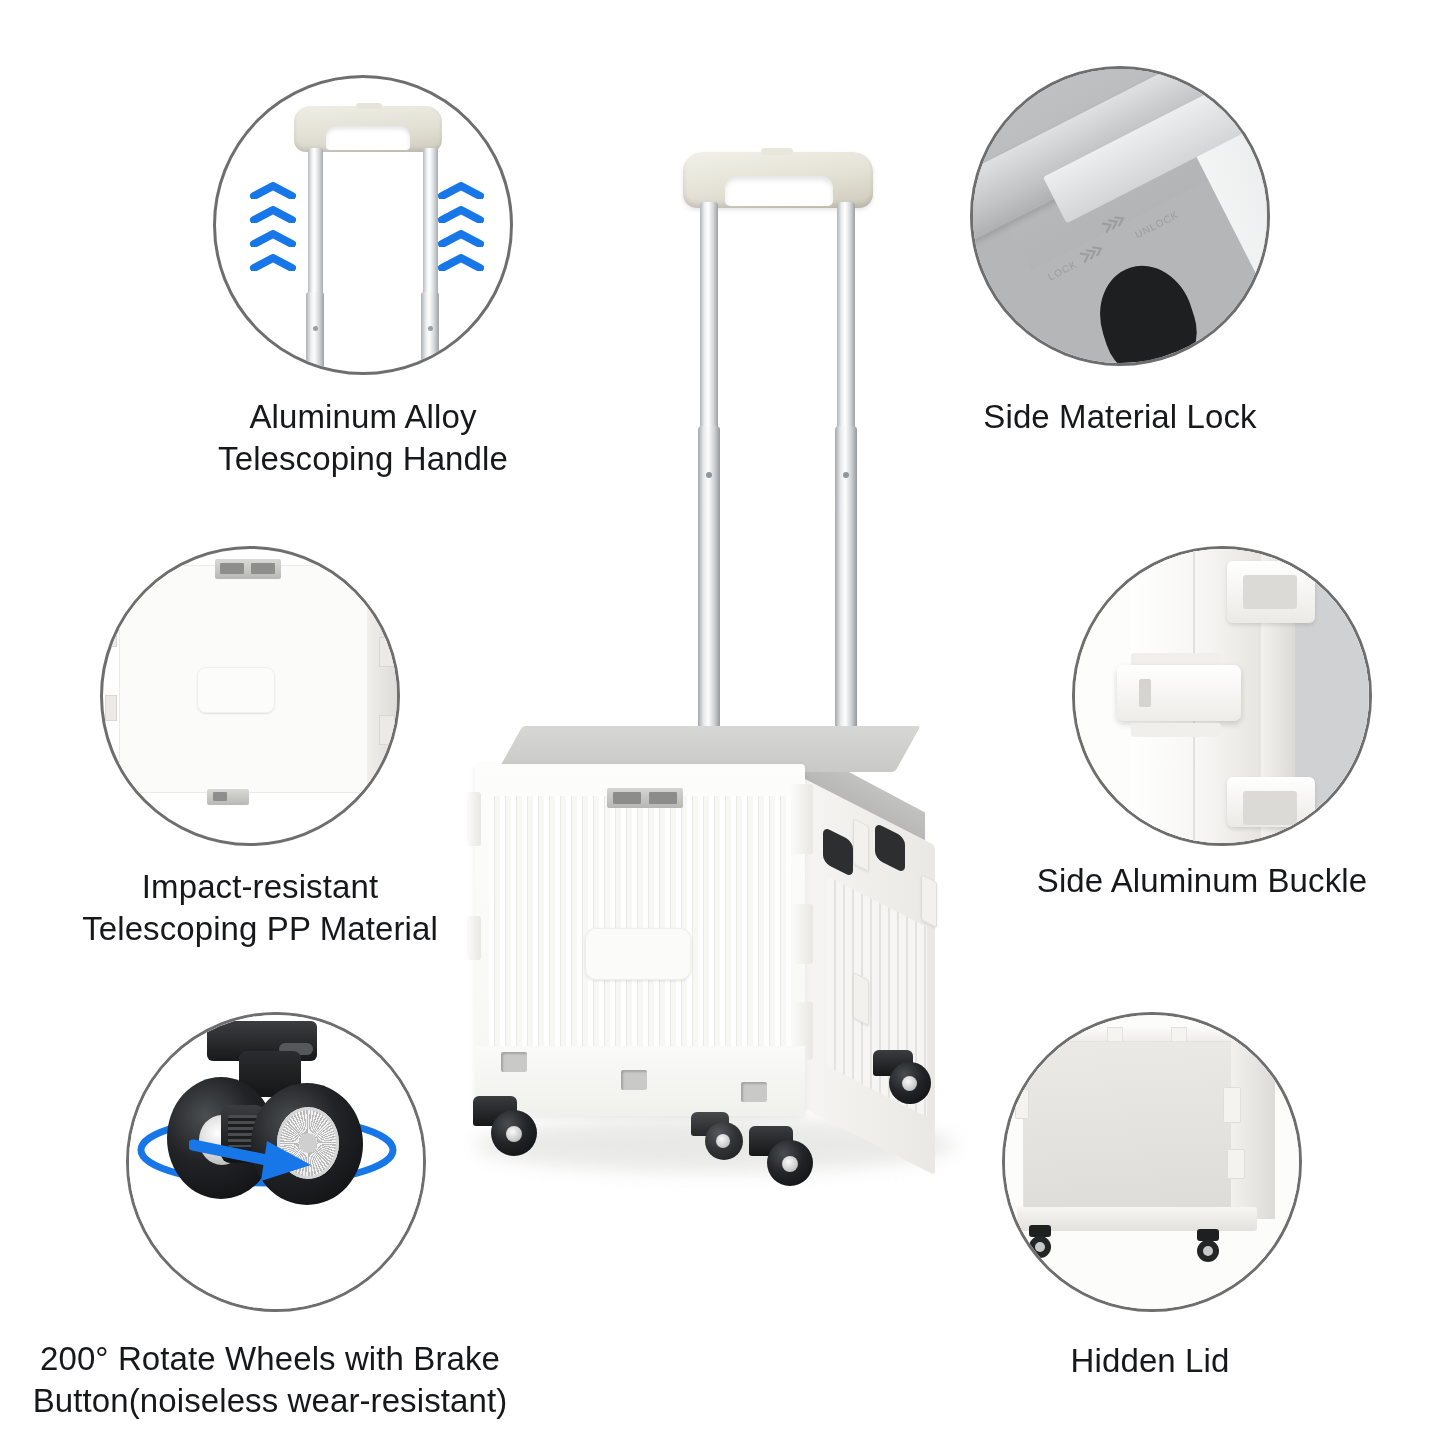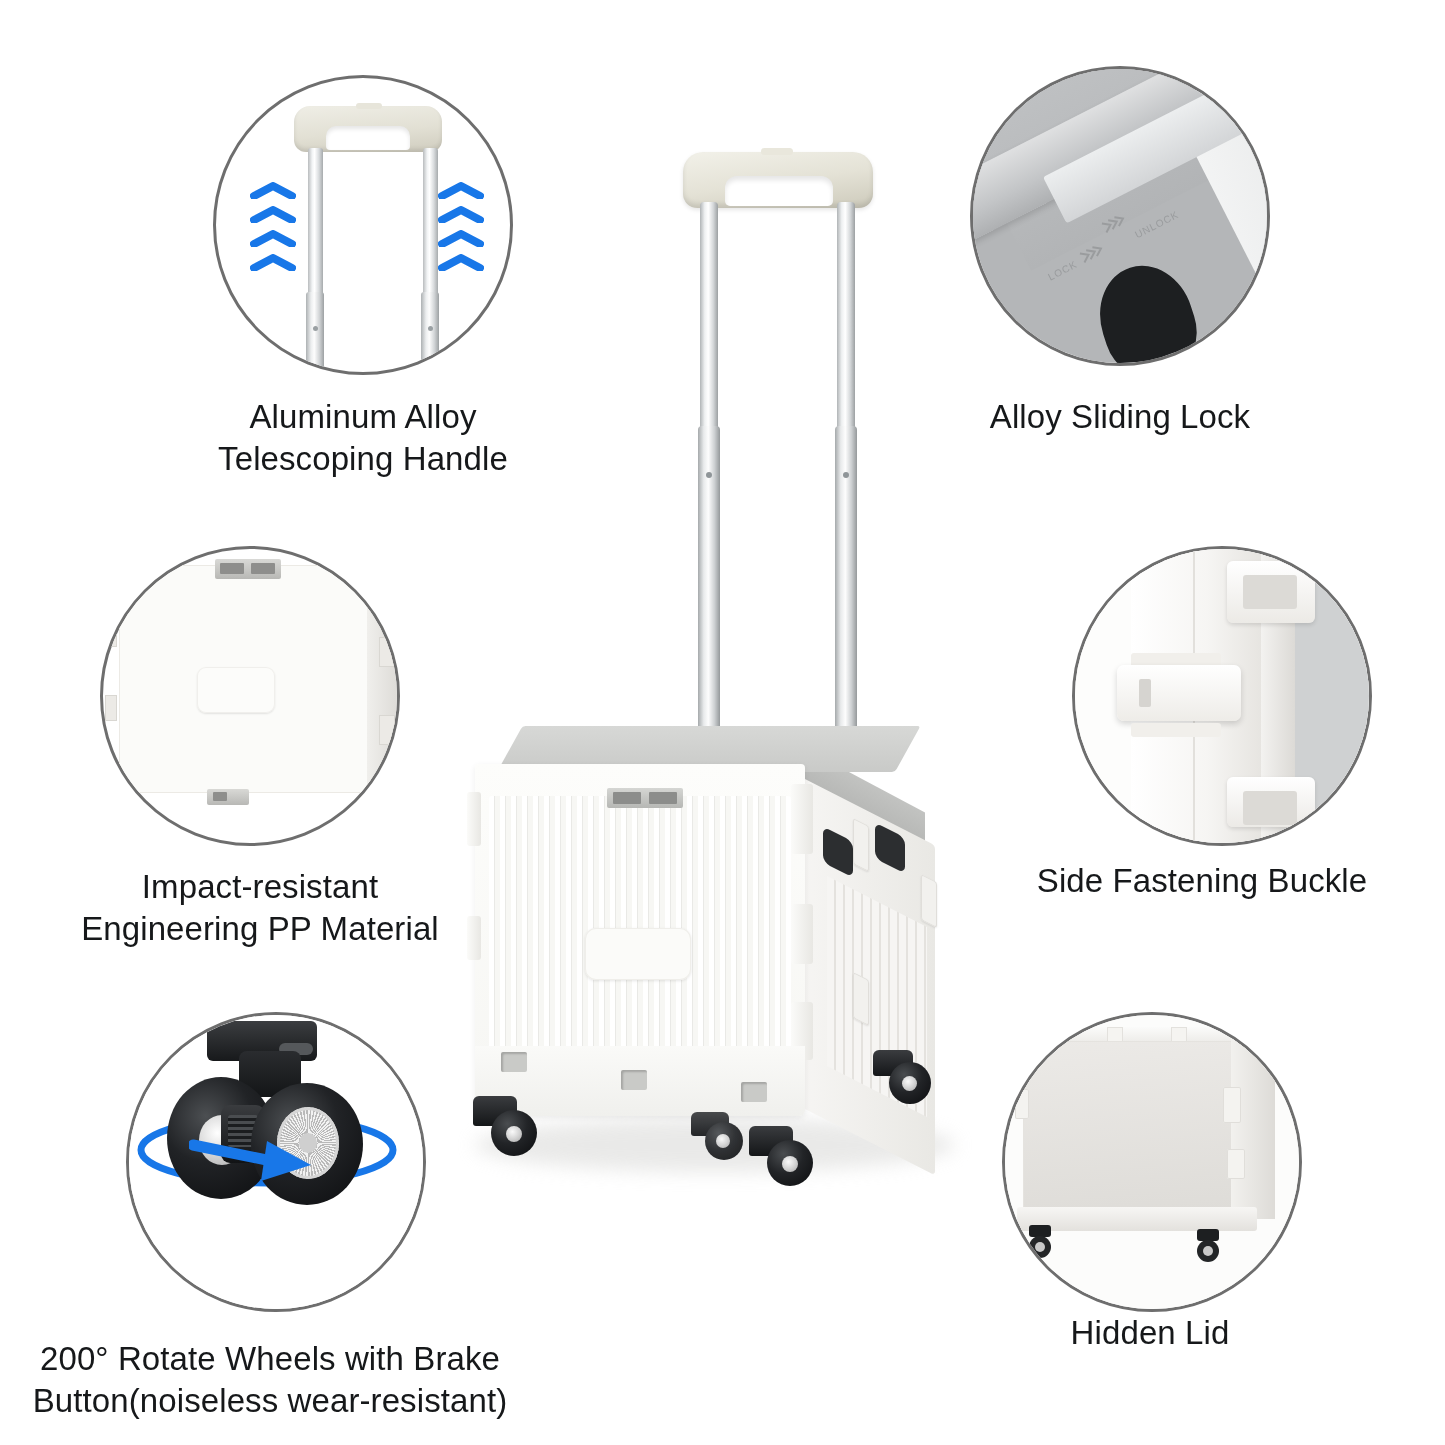--- a/index.html
+++ b/index.html
@@ -442,7 +442,7 @@
         <path d="M2 13 L9 8 L2 3 M9 13 L16 8 L9 3 M16 13 L23 8 L16 3" fill="none" stroke="#9a9c9e" stroke-width="2"></path>
       </svg>
     </div>
-    <div class="caption" style="left:940px;top:396px;width:360px;">Alloy Sliding Lock</div>
+    <div class="caption" style="left:940px;top:396px;width:360px;">Side Material Lock</div>
   </div>
 
   <div class="callout">

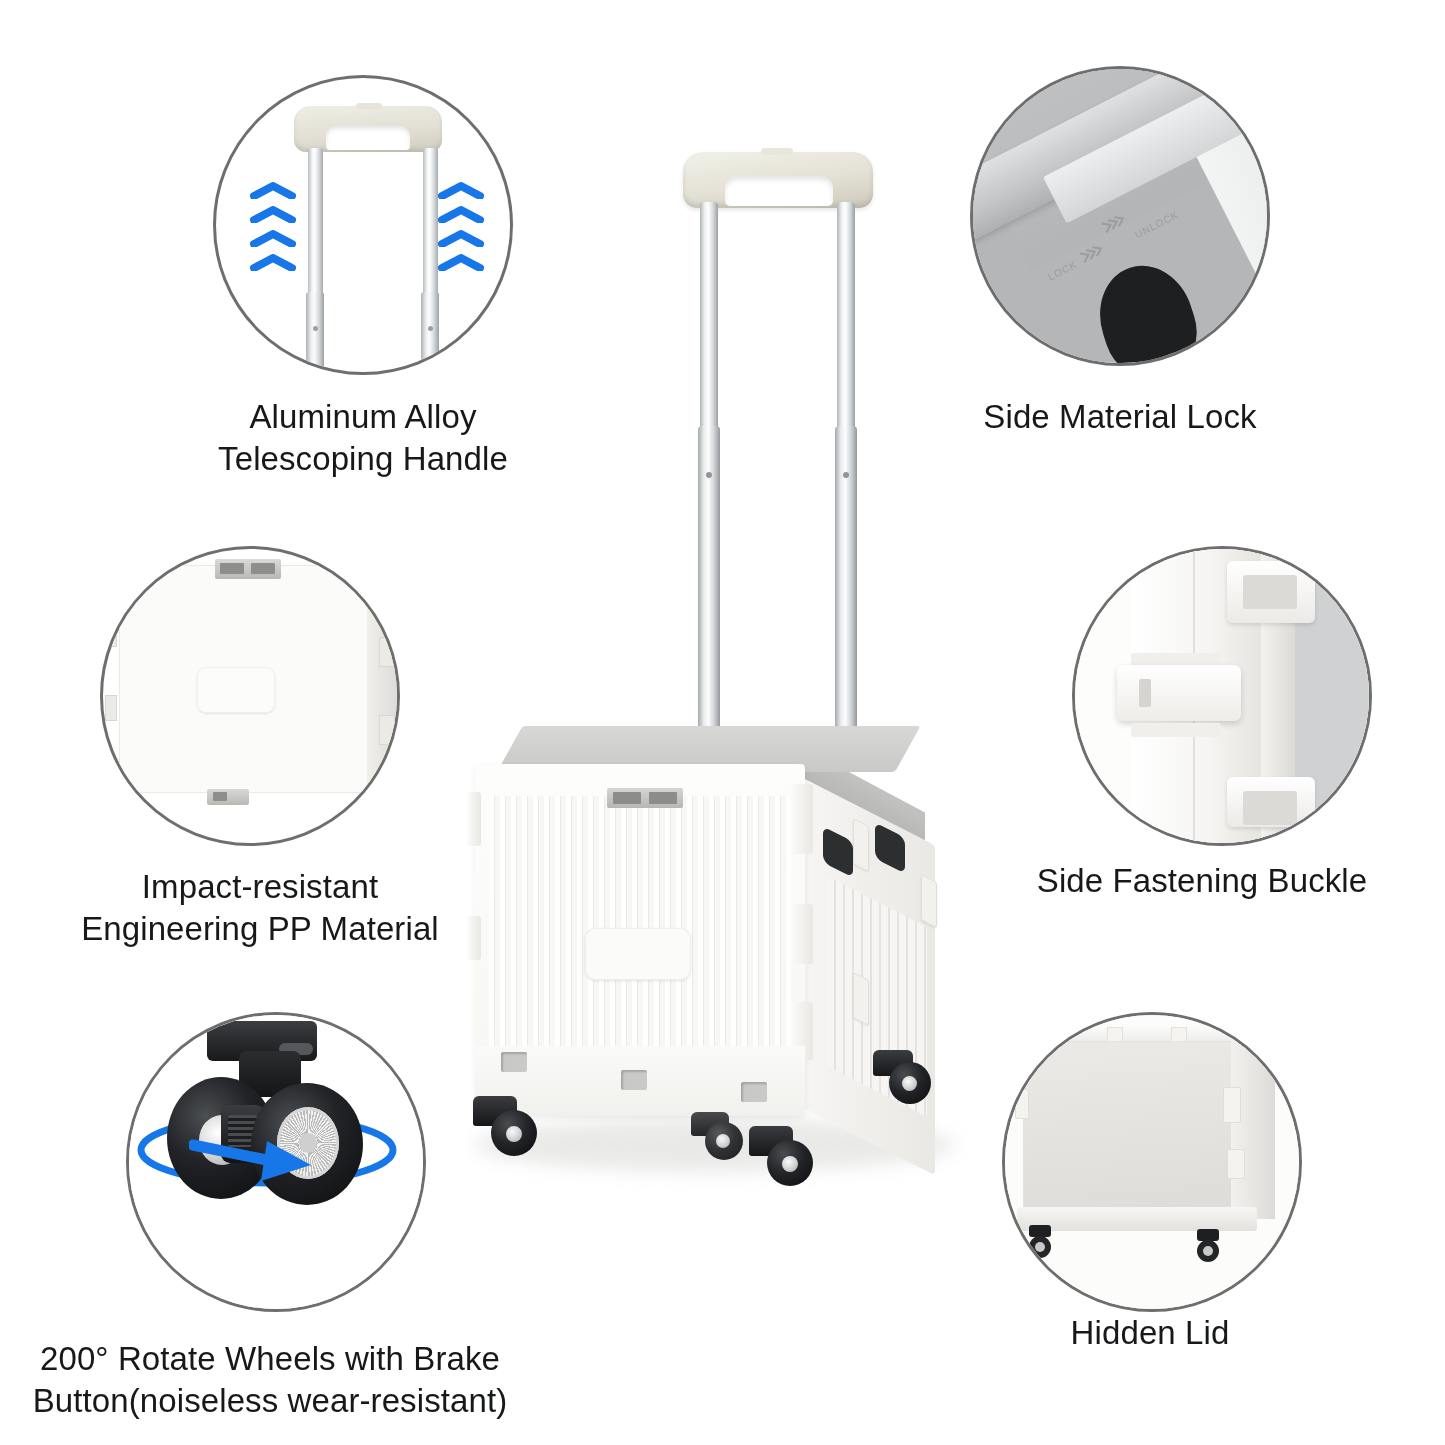--- a/index.html
+++ b/index.html
@@ -465,7 +465,7 @@
       </div>
     </div>
     <div class="caption" style="left:60px;top:866px;width:400px;">Impact-resistant
-Engineering PP Material</div>
+Telescoping PP Material</div>
   </div>
 
   <div class="callout">

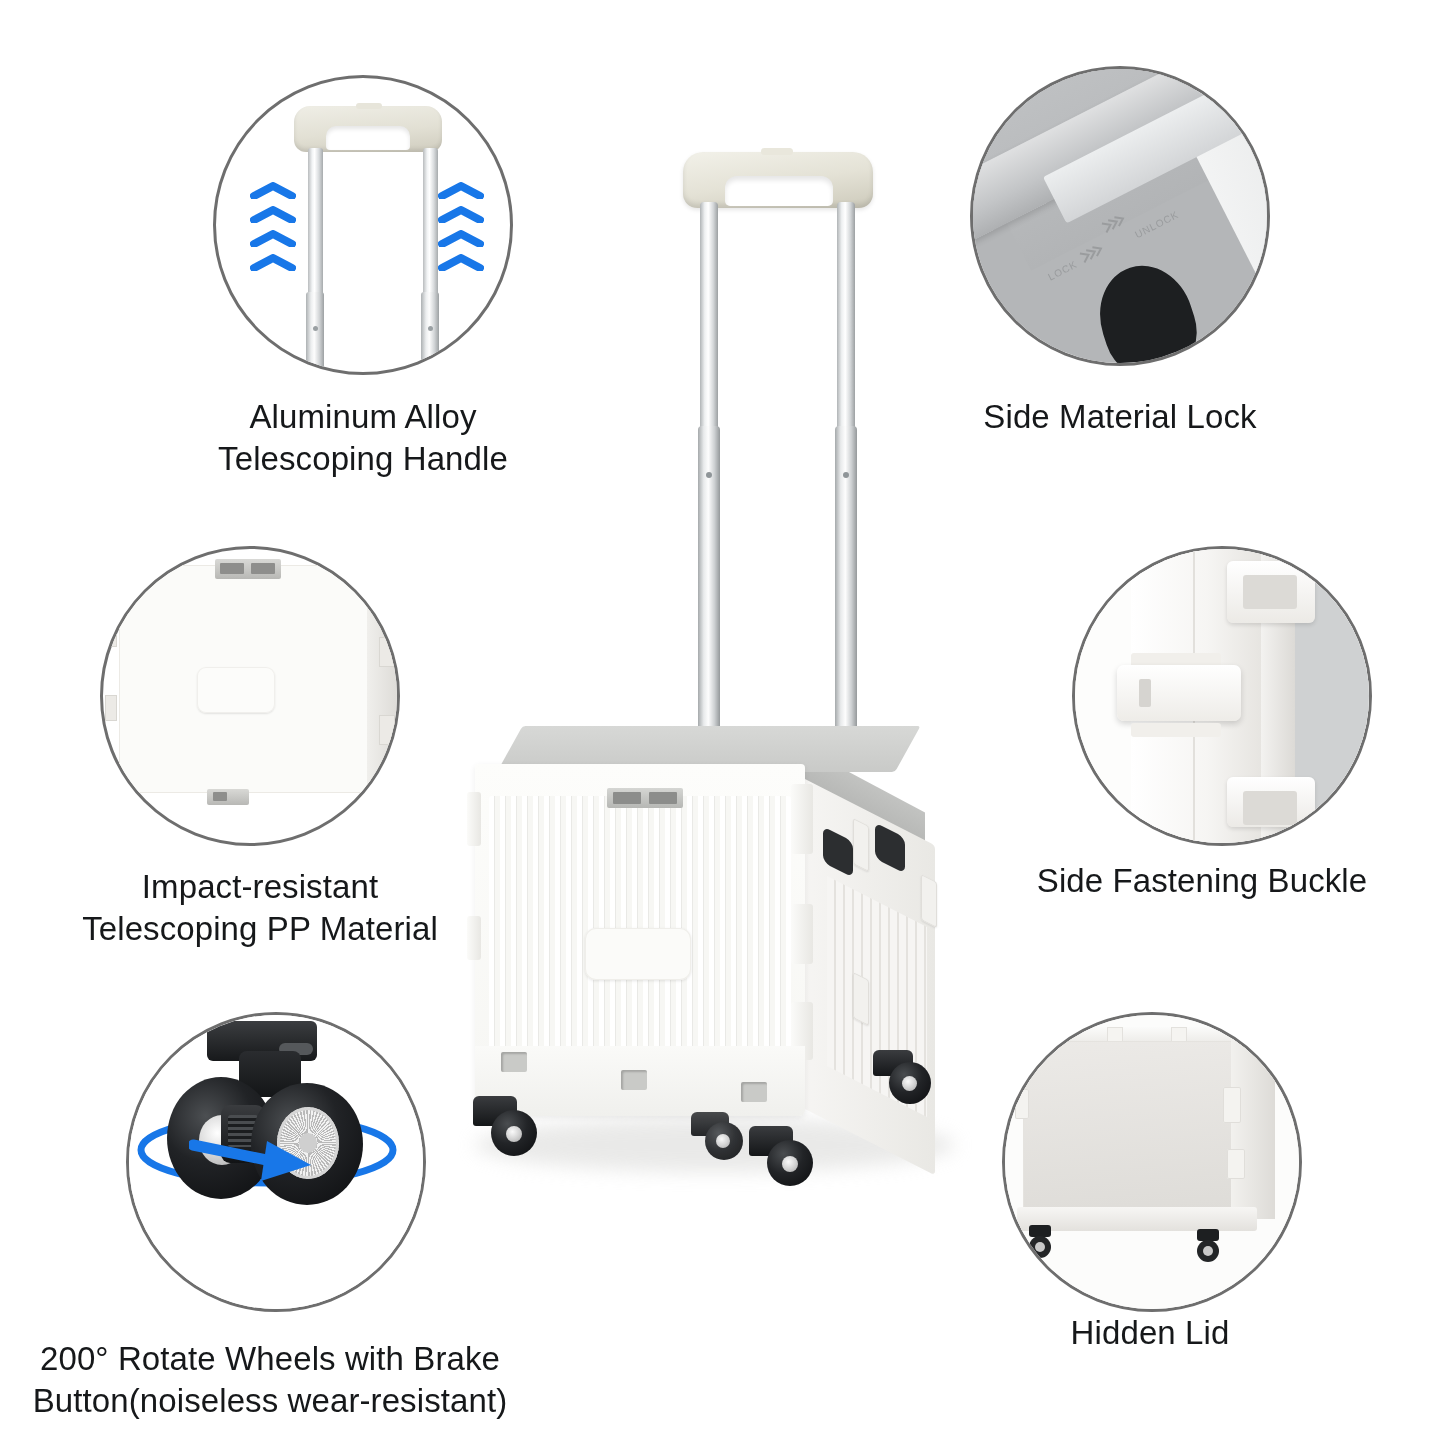--- a/index.html
+++ b/index.html
@@ -483,7 +483,7 @@
       <div class="bk-step" style="left:56px;top:174px;"></div>
       <div class="bk-hook" style="left:152px;top:228px;height:50px;"></div>
     </div>
-    <div class="caption" style="left:1012px;top:860px;width:380px;">Side Fastening Buckle</div>
+    <div class="caption" style="left:1012px;top:860px;width:380px;">Side Aluminum Buckle</div>
   </div>
 
   <div class="callout">

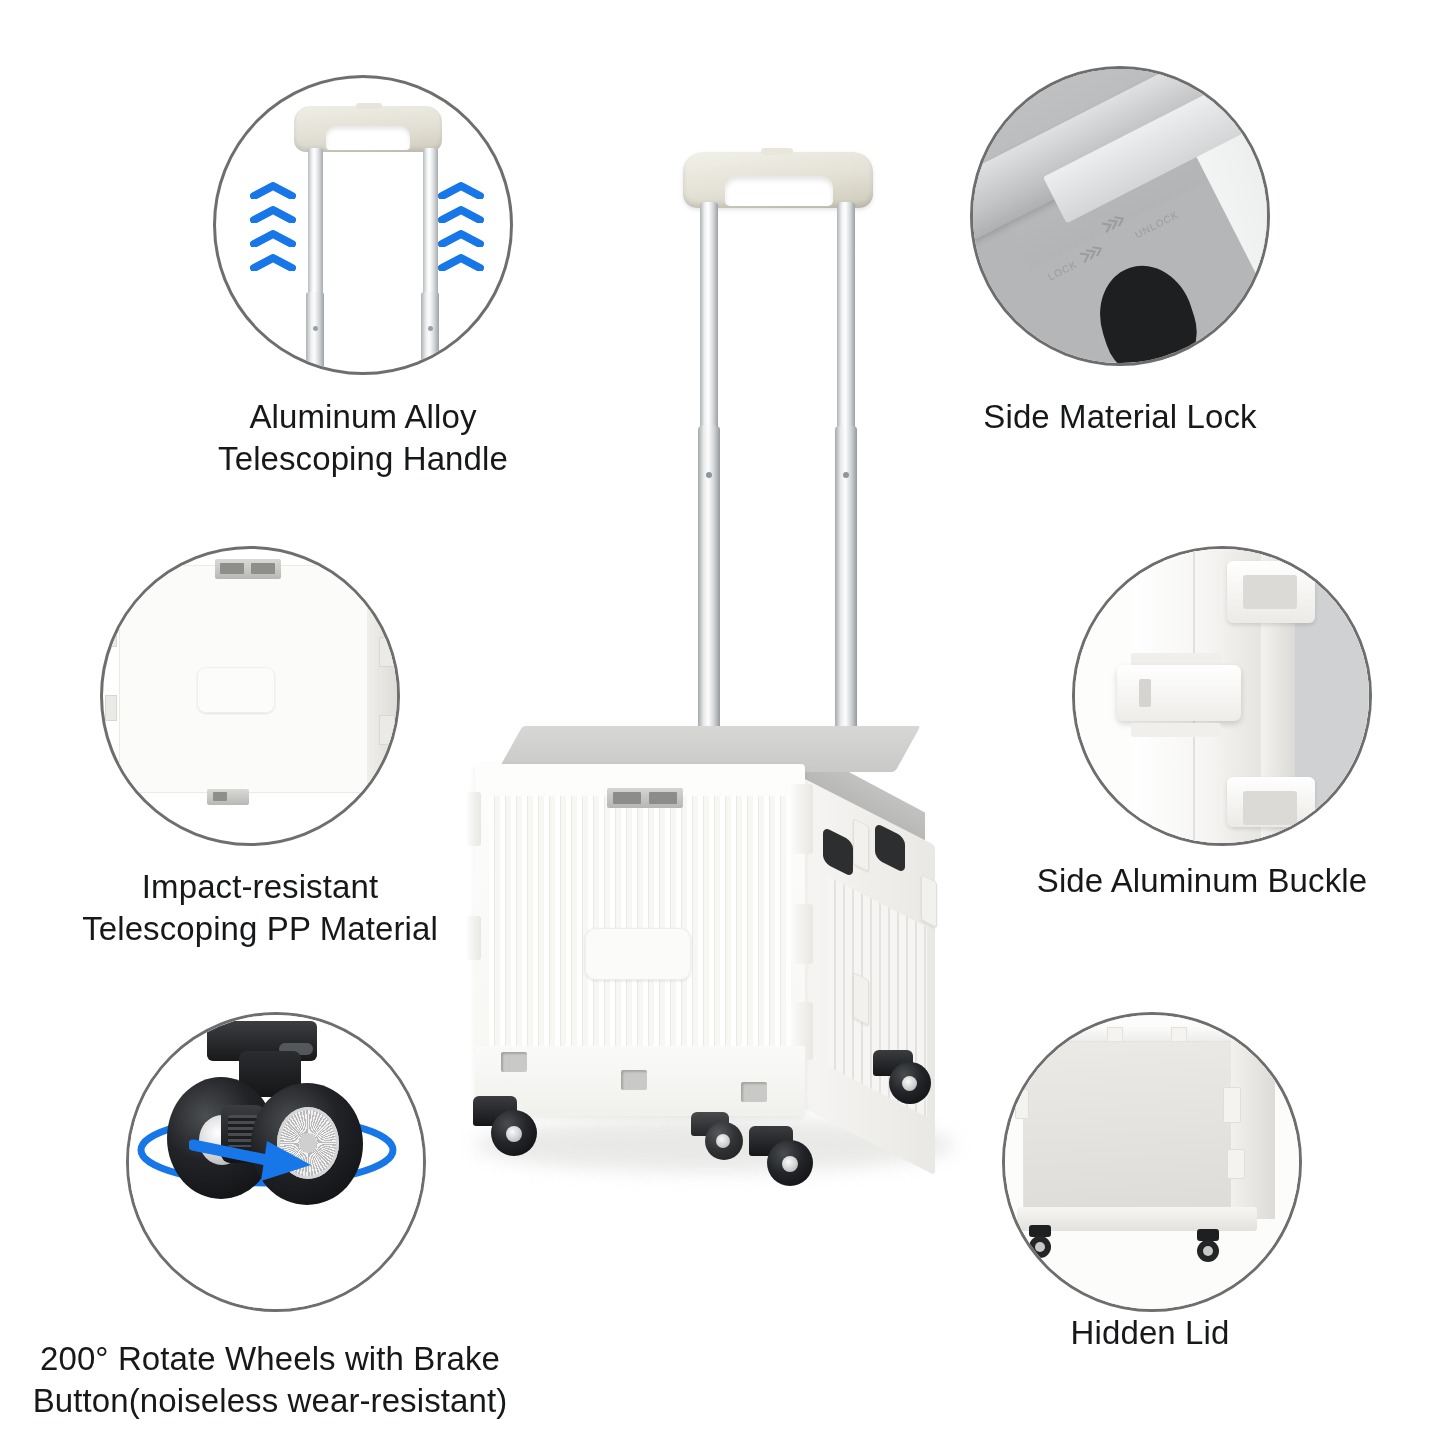--- a/index.html
+++ b/index.html
@@ -536,7 +536,7 @@
           <circle cx="13" cy="22" r="5" fill="#c9c9c9"></circle>
       </svg>
     </div>
-    <div class="caption" style="left:1000px;top:1312px;width:300px;text-align:center;">Hidden Lid</div>
+    <div class="caption" style="left:1000px;top:1340px;width:300px;text-align:center;">Hidden Lid</div>
   </div>
 
   <div id="product">

